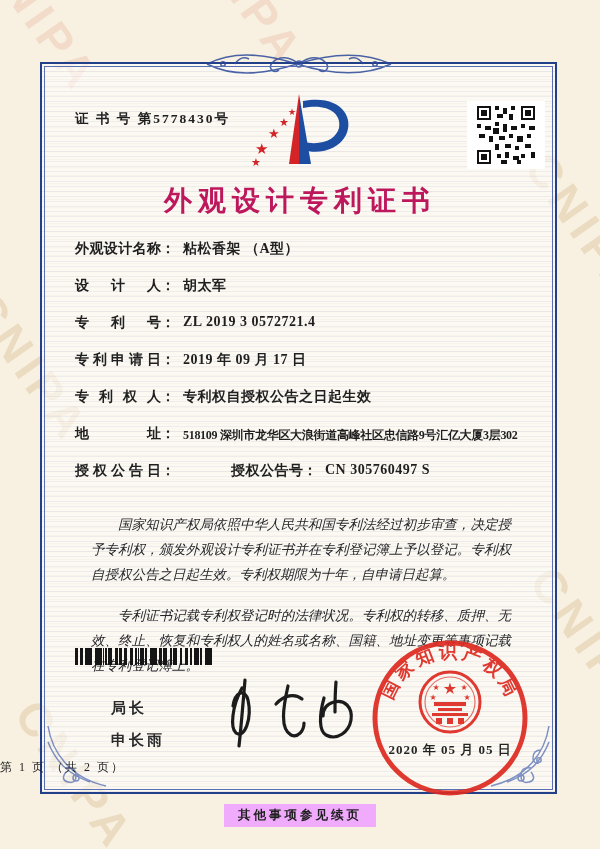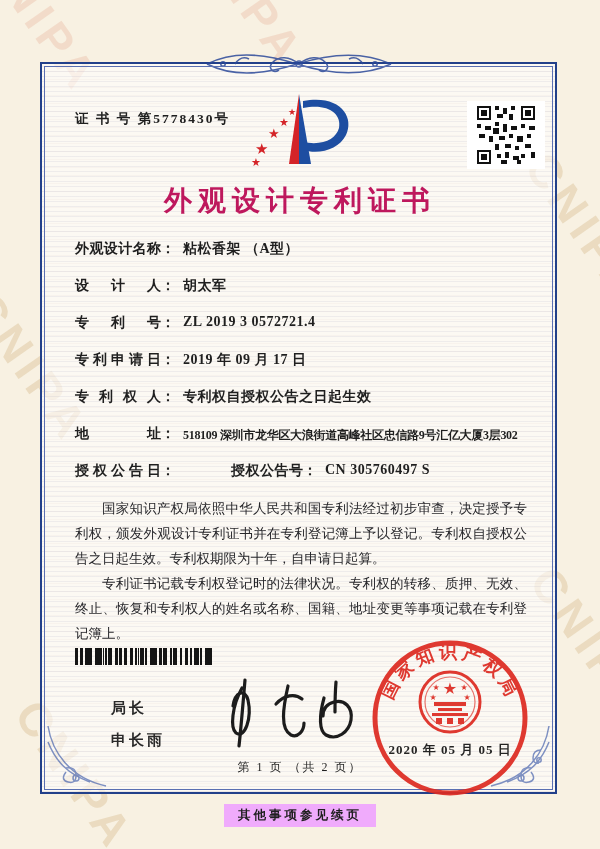--- a/index.html
+++ b/index.html
@@ -64,7 +64,7 @@
     position:absolute;left:75px;top:496px;width:452px;z-index:3;
     font-size:13.5px;line-height:25px;text-align:justify;color:#26262a;
   }
-  .paragraphs p{margin:0;text-indent:2em;}
+  .paragraphs p{margin:16px;text-indent:2em;font-style:italic;}
   .barcode{
     position:absolute;left:75px;top:648px;width:138px;height:17px;z-index:3;
     background:

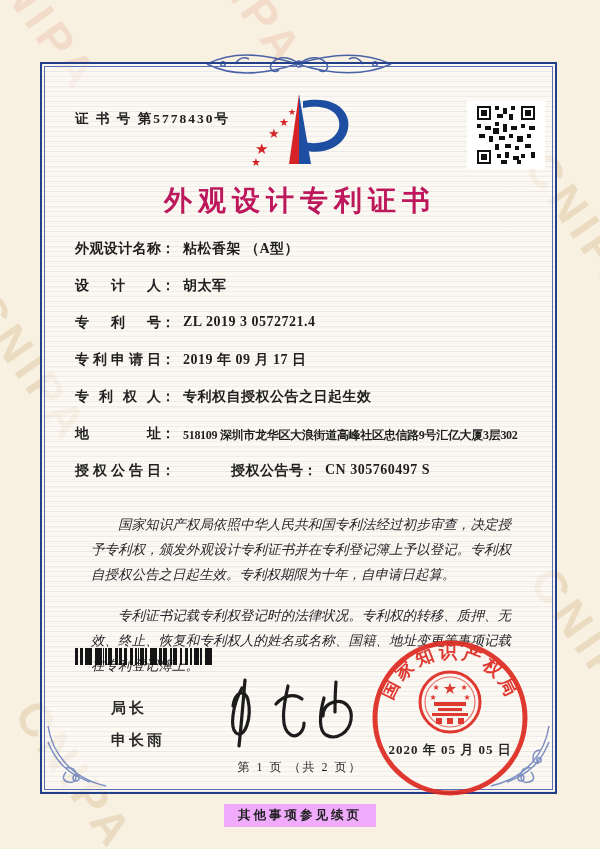--- a/index.html
+++ b/index.html
@@ -81,7 +81,7 @@
   .seal{position:absolute;left:370px;top:638px;z-index:4;opacity:.93;}
   .page-info{
     position:absolute;left:0;top:759px;width:100%;z-index:3;
-    text-align:center;font-size:12px;letter-spacing:2px;
+    text-align:left;font-size:12px;letter-spacing:2px;
   }
   .footer-note{
     position:absolute;left:50%;top:804px;transform:translateX(-50%);z-index:2;

